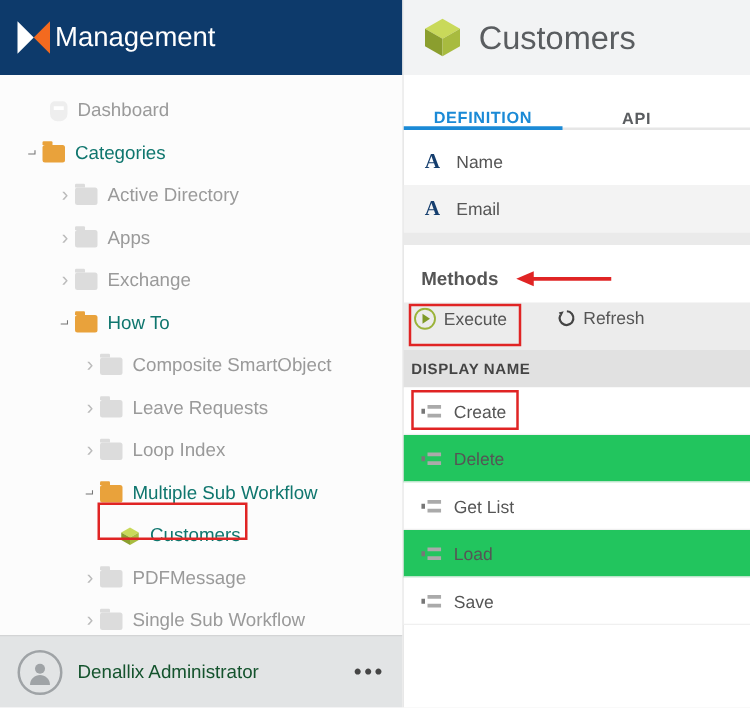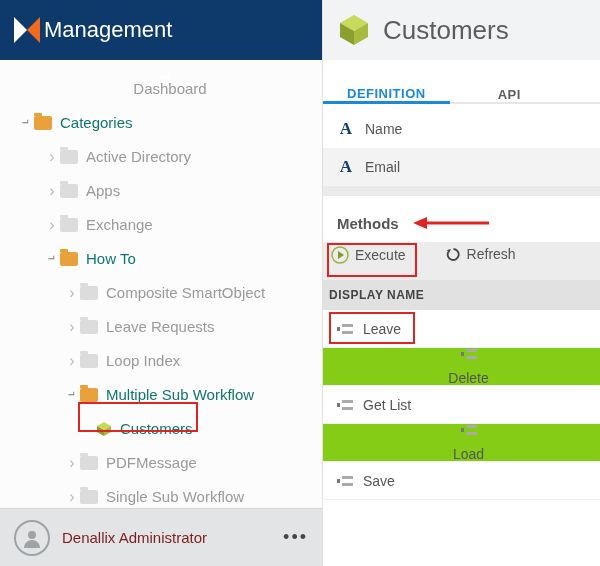--- a/index.html
+++ b/index.html
@@ -26,7 +26,7 @@
   .dash-icon::after{content:'';position:absolute;left:3px;right:3px;top:4px;height:3px;background:#fff;}
   .cube-mini { width:16px; height:16px; margin-right:8px; position:relative; }
   .cube-mini svg{width:16px;height:16px;display:block;}
-  .indent-0{padding-left:6px;} .indent-1{padding-left:12px;flex-direction:column;} .indent-2{padding-left:32px;}
+  .indent-0{padding-left:6px;} .indent-1{padding-left:12px;} .indent-2{padding-left:32px;}
   .indent-3{padding-left:52px;} .indent-5{padding-left:84px;}
 
   .hl-red { position:absolute; border:2px solid #e02424; pointer-events:none; }

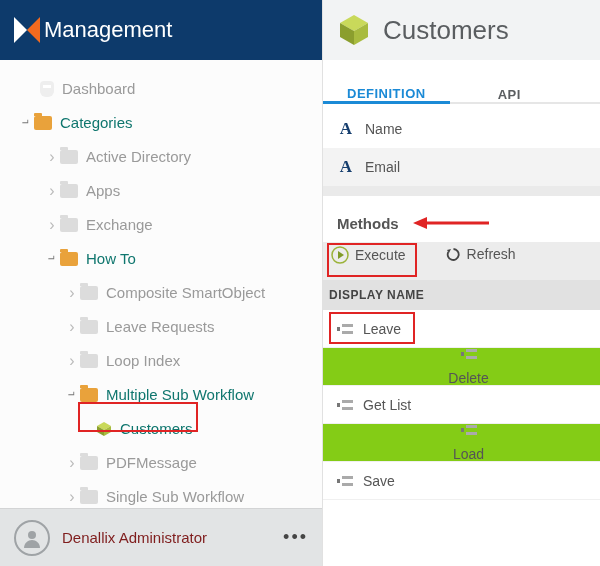--- a/index.html
+++ b/index.html
@@ -246,7 +246,7 @@
               <rect x="5" y="8" width="11" height="3" fill="#aaa"></rect>
             </svg>
           </span>
-        <span>Leave</span>
+        <span>Create</span>
       </div>
       <div class="method-row alt">
         <span class="mi-icon">

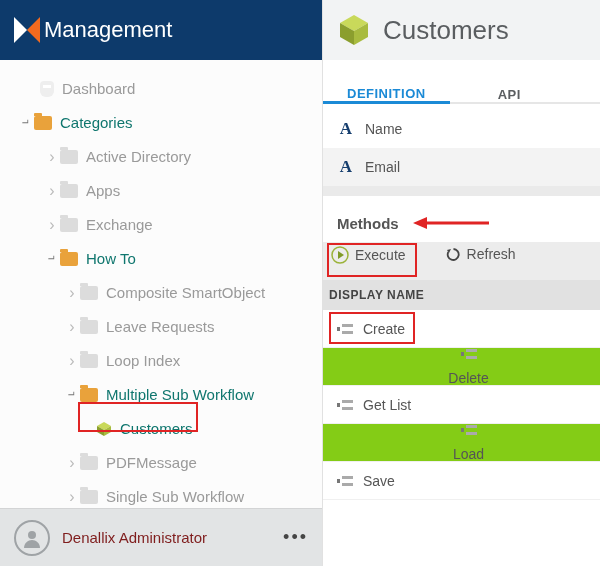--- a/index.html
+++ b/index.html
@@ -63,7 +63,7 @@
 
   .col-header { background:#e1e1e1; height:30px; display:flex; align-items:center; padding-left:6px; font-size:12px; font-weight:700; letter-spacing:.5px; color:#444; }
   .method-row { height:38px; display:flex; align-items:center; padding-left:14px; gap:10px; font-size:14px; color:#555; border-bottom:1px solid #f0f0f0; background:#fff; cursor:pointer; }
-  .method-row.alt{background:#84cc16;flex-direction:column;}
+  .method-row.alt{background:#22c55e;}
   .mi-icon svg{width:16px;height:12px;display:block;}
 
   .wrap { position:relative; }

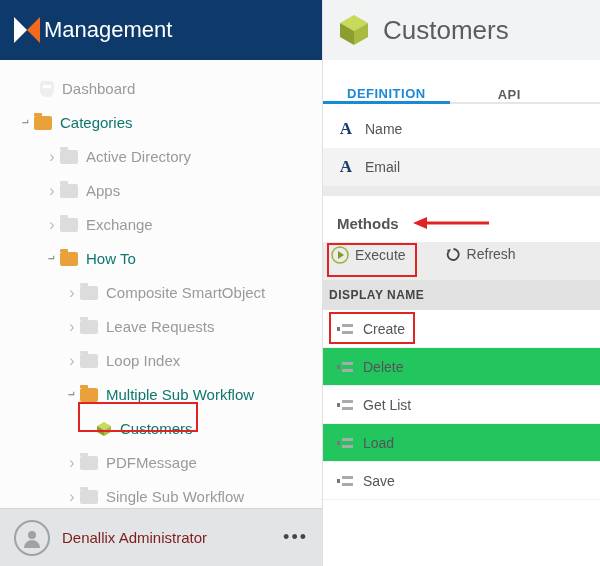--- a/index.html
+++ b/index.html
@@ -34,7 +34,7 @@
   .user-bar { height: 58px; background:#e2e4e5; border-top:1px solid #d3d4d5; display:flex; align-items:center; padding:0 14px; gap:12px; }
   .avatar { width:36px; height:36px; border:2px solid #9fa3a6; border-radius:50%; display:flex; align-items:center; justify-content:center; }
   .avatar svg{width:22px;height:22px;}
-  .user-name{ flex:1; color:#7f1d1d; font-size:15px; }
+  .user-name{ flex:1; color:#14532d; font-size:15px; }
   .ellipsis-btn{ color:#454545; font-size:18px; letter-spacing:2px; cursor:pointer; }
 
   .main { flex:1; background:#fff; border-left:1px solid #e1e1e1; display:flex; flex-direction:column; }

